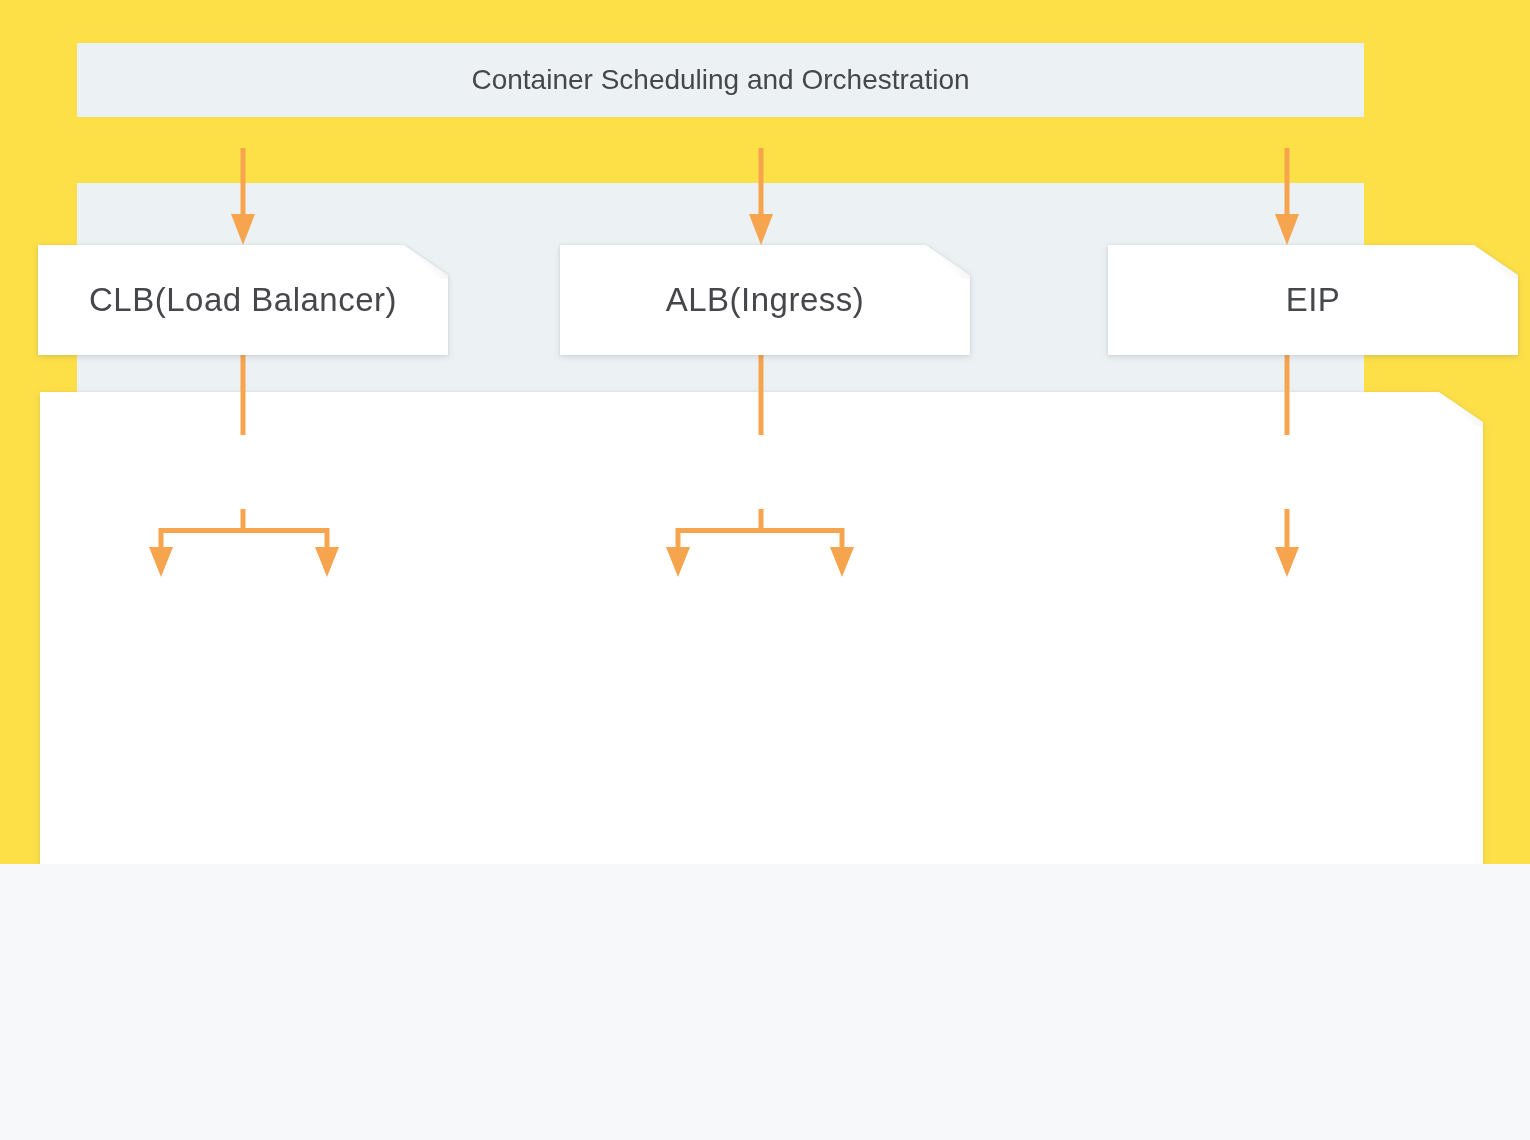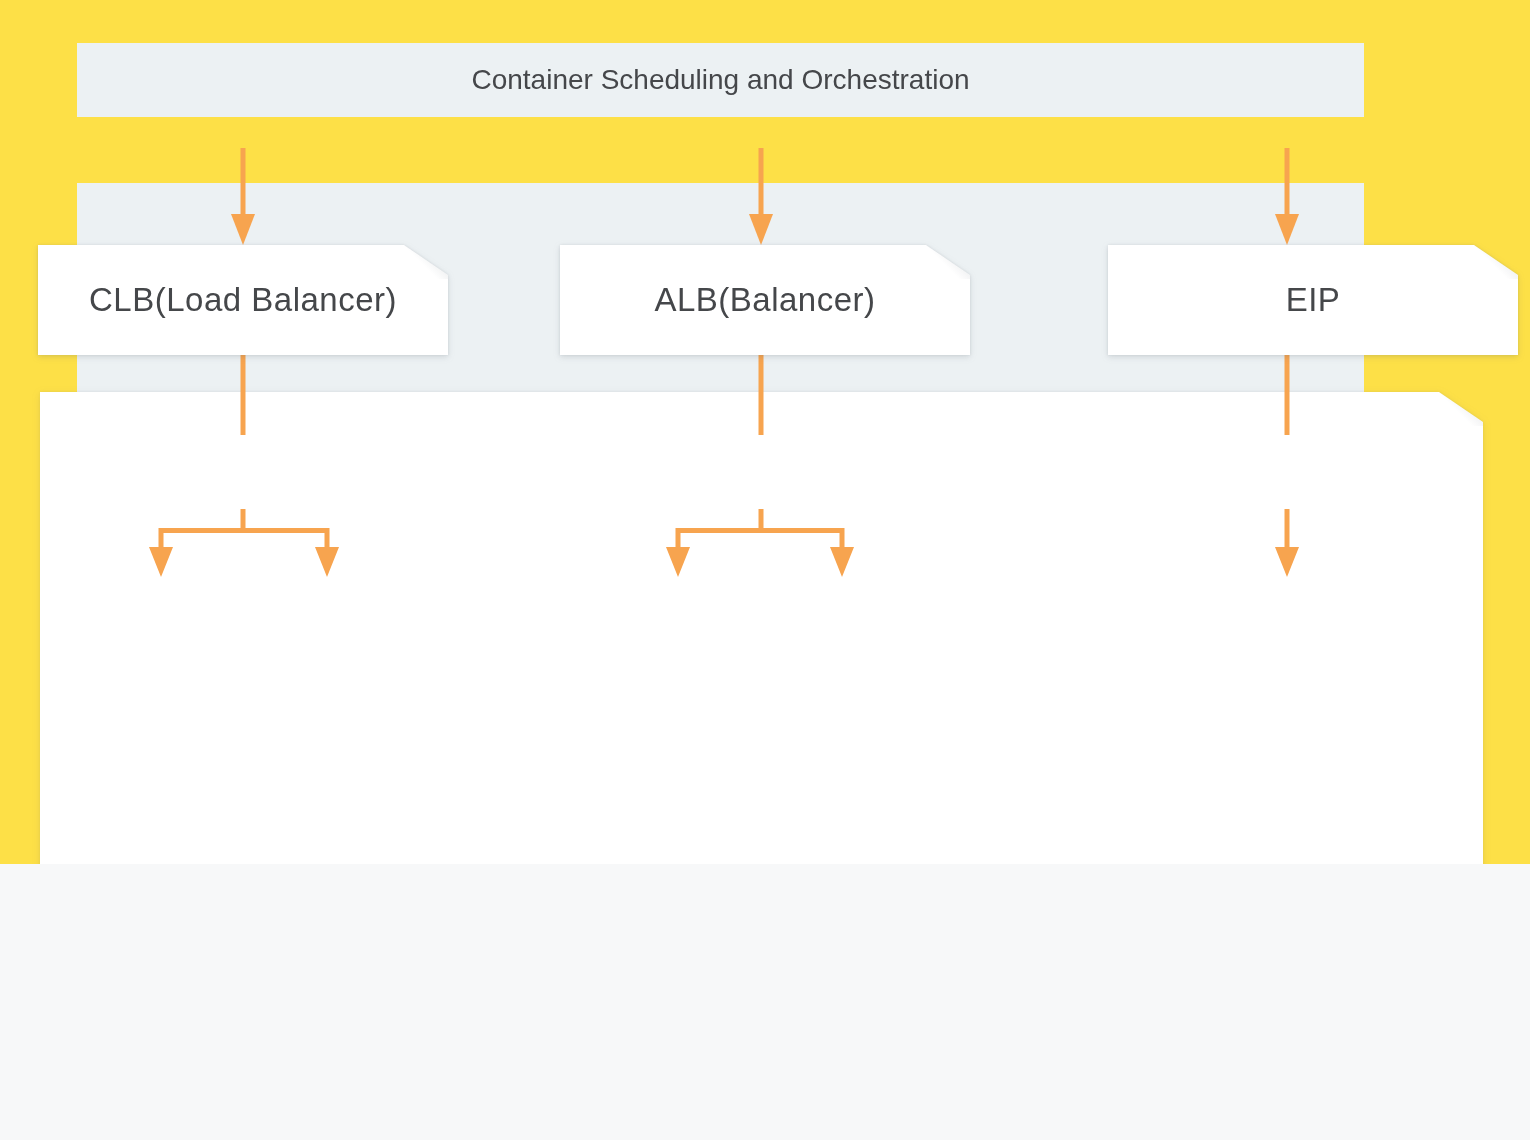--- a/index.html
+++ b/index.html
@@ -178,7 +178,7 @@
   </div>
   <div class="fold-wrap top-box-wrap layer-boxes" style="left:560px;">
     <div class="fold-box">
-      <div class="top-box-label">ALB(Balancer)</div>
+      <div class="top-box-label">ALB(Ingress)</div>
     </div>
   </div>
   <div class="fold-wrap top-box-wrap layer-boxes" style="left:1082px;padding-left:26px;">

